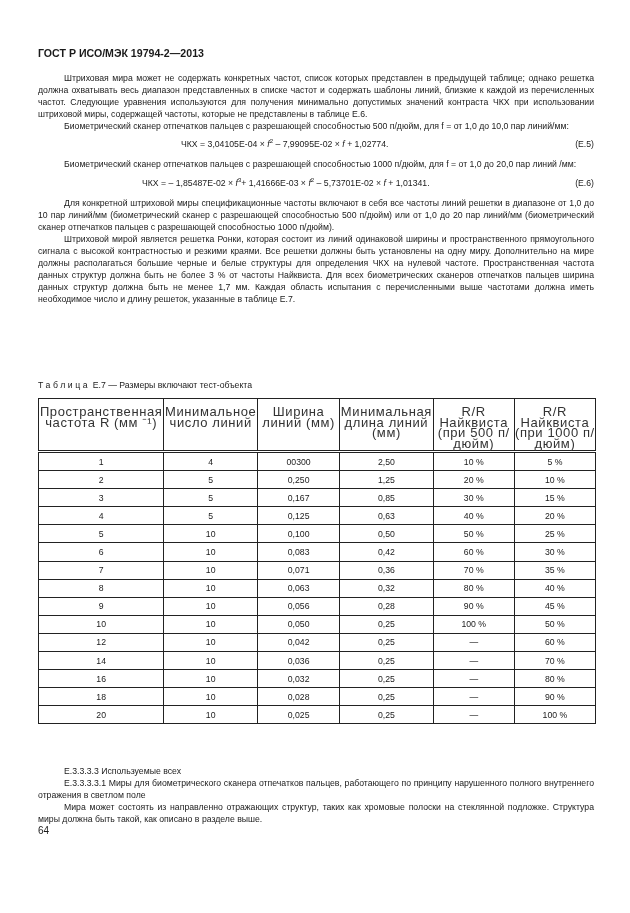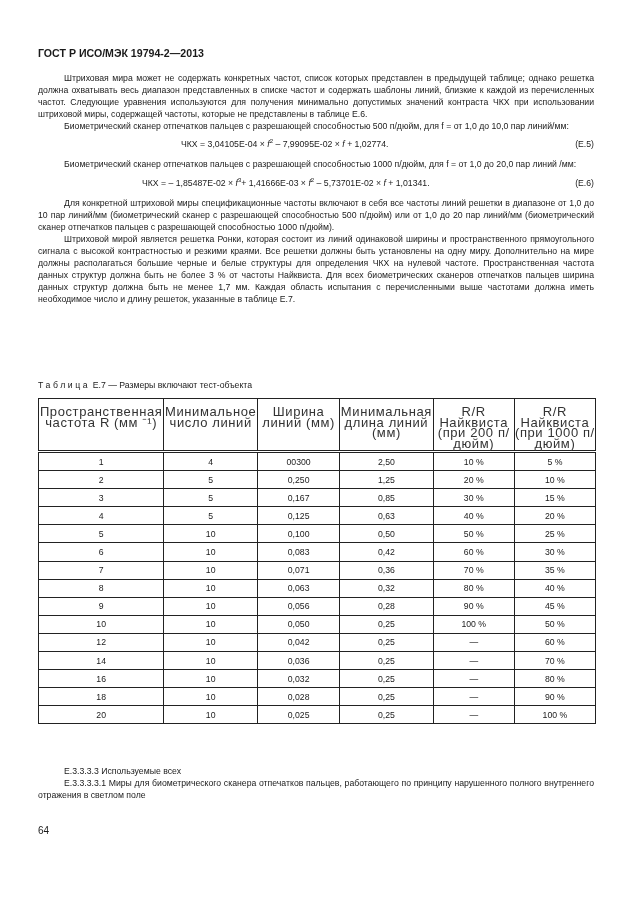--- a/index.html
+++ b/index.html
@@ -57,7 +57,7 @@
         <th class="c2">Минимальное число линий</th>
         <th class="c3">Ширина линий (мм)</th>
         <th class="c4">Минимальная длина линий (мм)</th>
-        <th class="c5">R/R Найквиста (при 200 п/дюйм)</th>
+        <th class="c5">R/R Найквиста (при 500 п/дюйм)</th>
         <th class="c6">R/R Найквиста (при 1000 п/дюйм)</th>
       </tr>
     </thead>

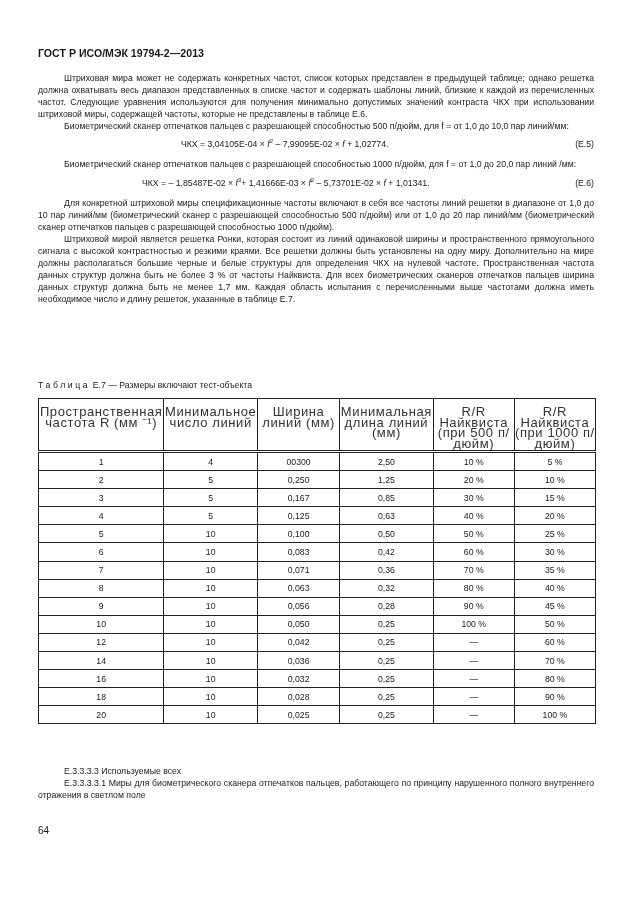--- a/index.html
+++ b/index.html
@@ -188,6 +188,7 @@
   <div class="text" style="top:765px">
     <p class="p">Е.3.3.3.3 Используемые всех</p>
     <p class="p">Е.3.3.3.3.1 Миры для биометрического сканера отпечатков пальцев, работающего по принципу нарушенного полного внутреннего отражения в светлом поле</p>
+    <p class="p">Мира может состоять из направленно отражающих структур, таких как хромовые полоски на стеклянной подложке. Структура миры должна быть такой, как описано в разделе выше.</p>
   </div>
 
   <div class="footer">64</div>

